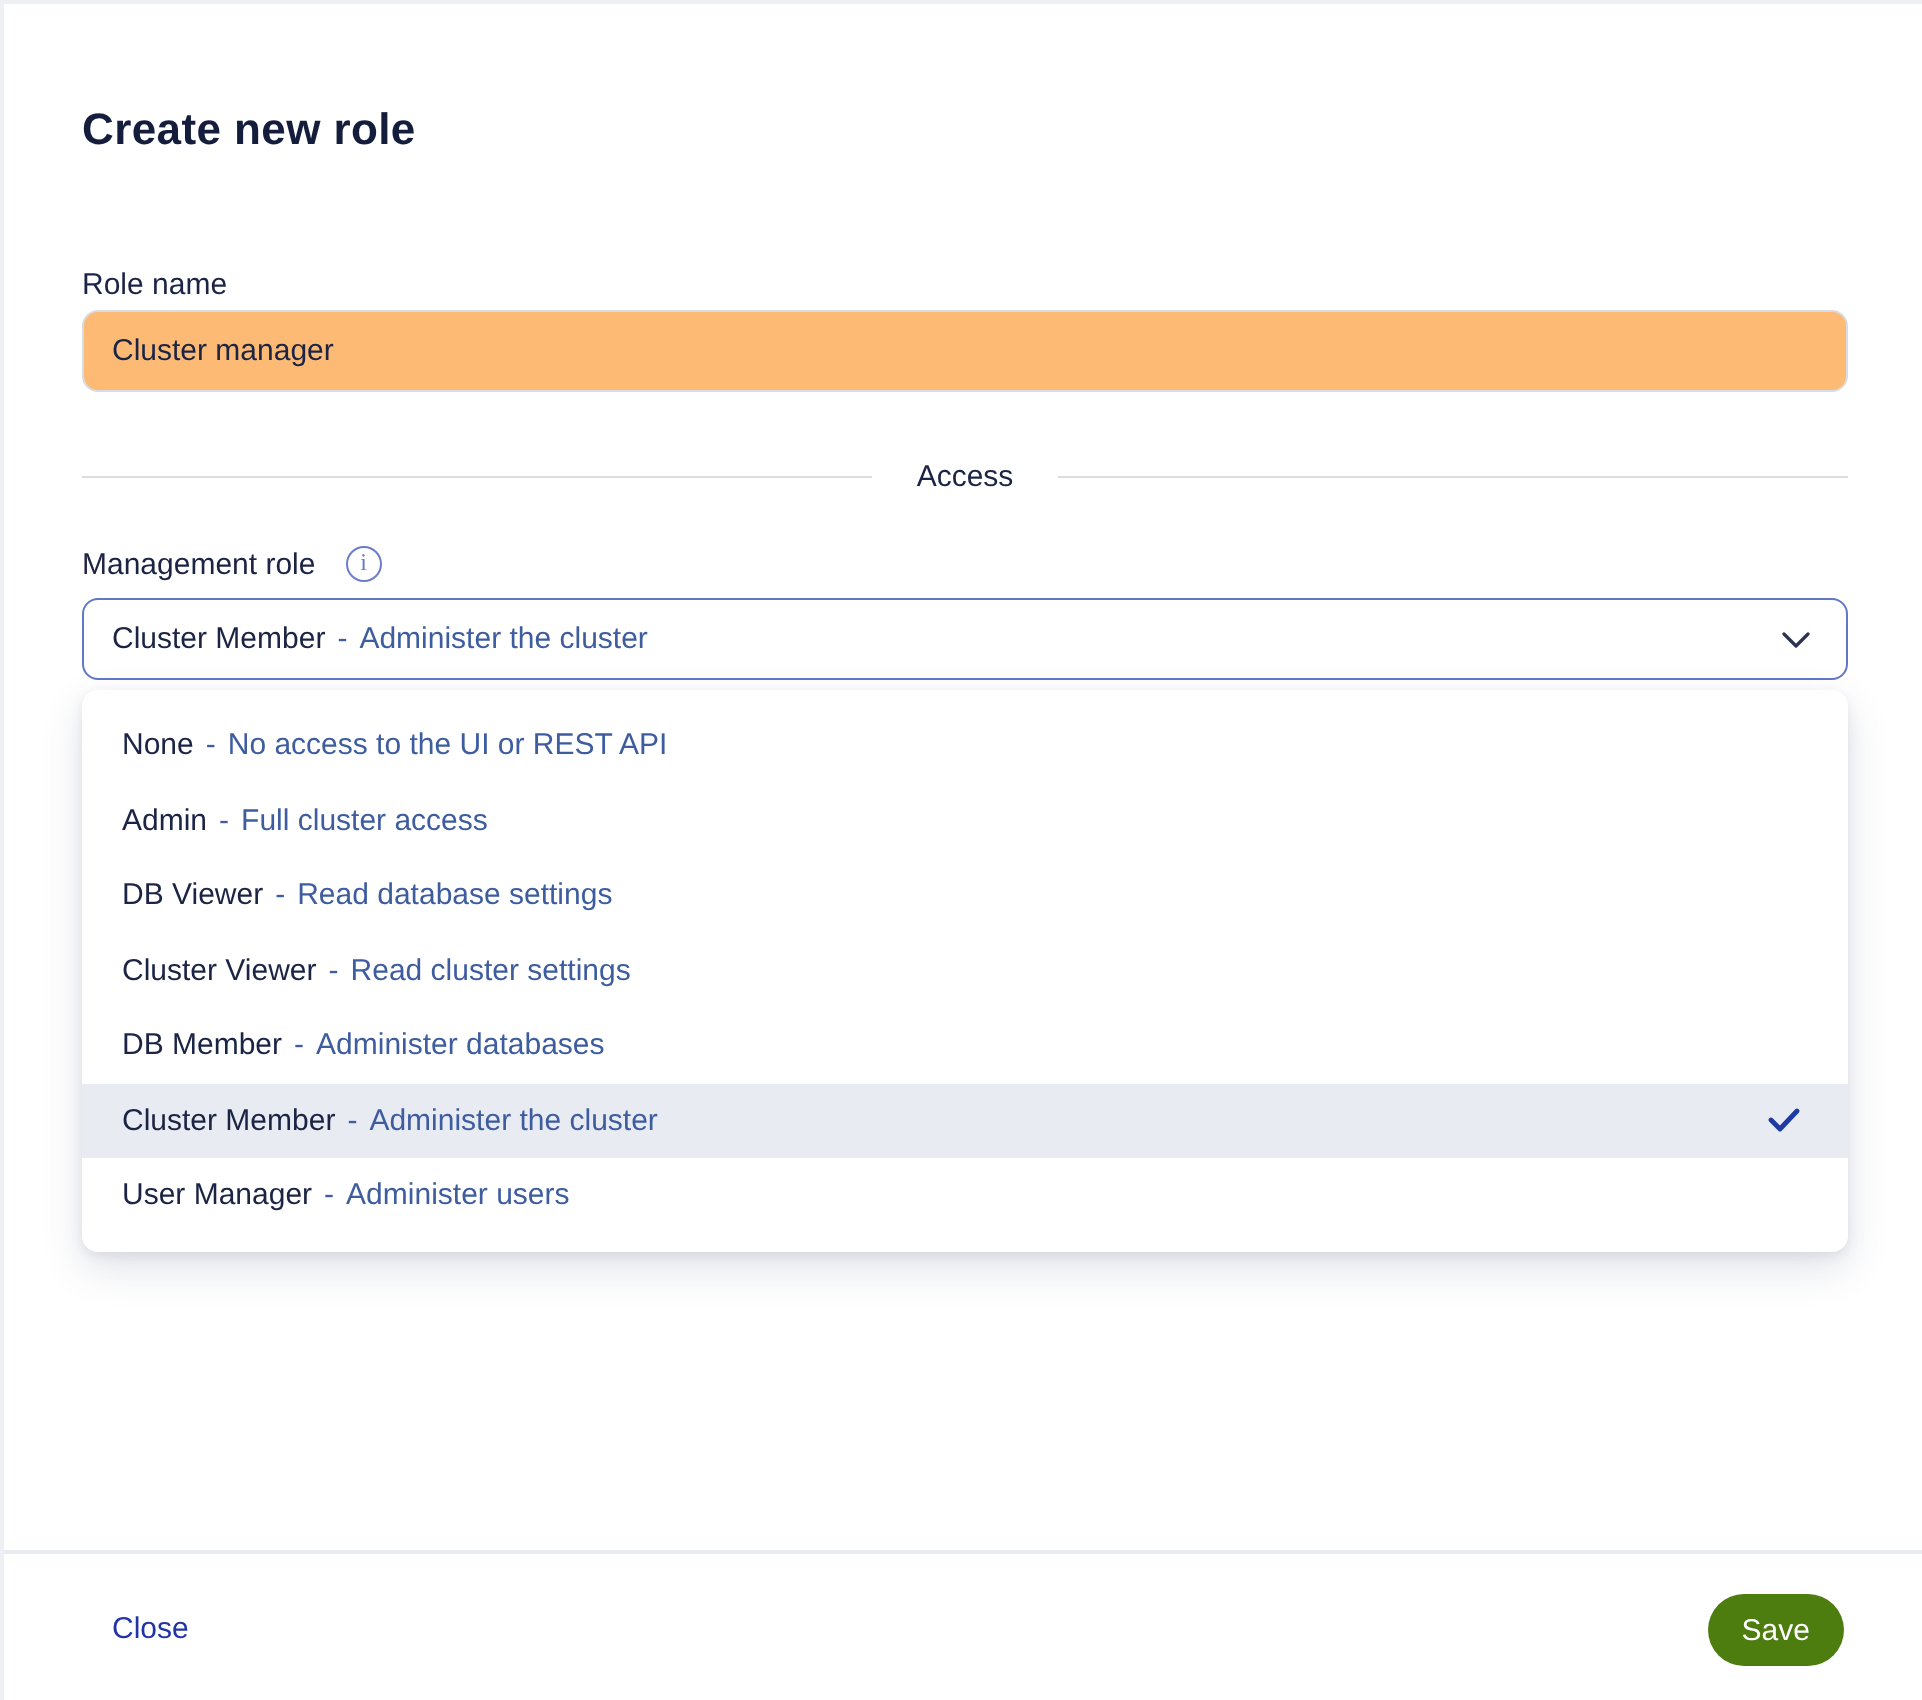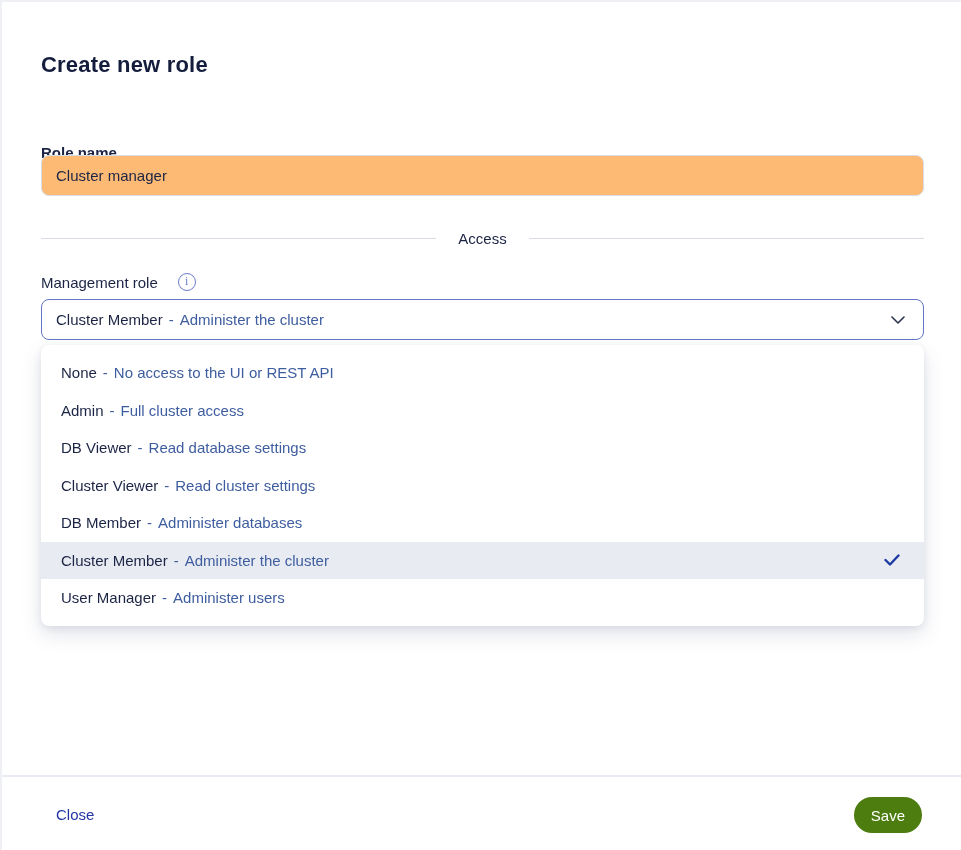--- a/index.html
+++ b/index.html
@@ -25,7 +25,7 @@
     position: absolute; left: 39px;
     font-size: 15px; color: #1b2444;
   }
-  .role-name-label { top: 142px; font-weight: bold; }
+  .role-name-label { top: 132px; }
 
   .text-input {
     position: absolute; top: 153px; left: 39px;

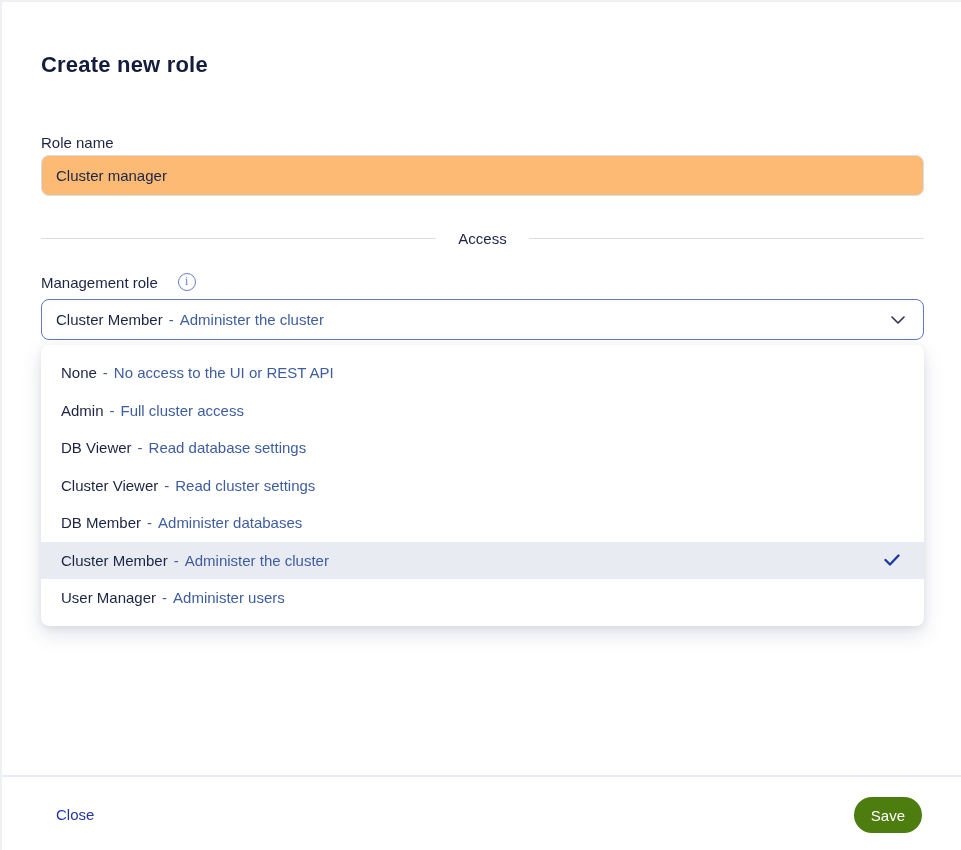--- a/index.html
+++ b/index.html
@@ -50,7 +50,7 @@
 
   .mgmt-label-row {
     position: absolute; top: 271px; left: 39px;
-    display: flex; align-items: center; gap: 20px;
+    display: flex; align-items: center; gap: 15px;
   }
   .mgmt-label-row .lbl { font-size: 15px; color: #1b2444; }
   .info-icon {

